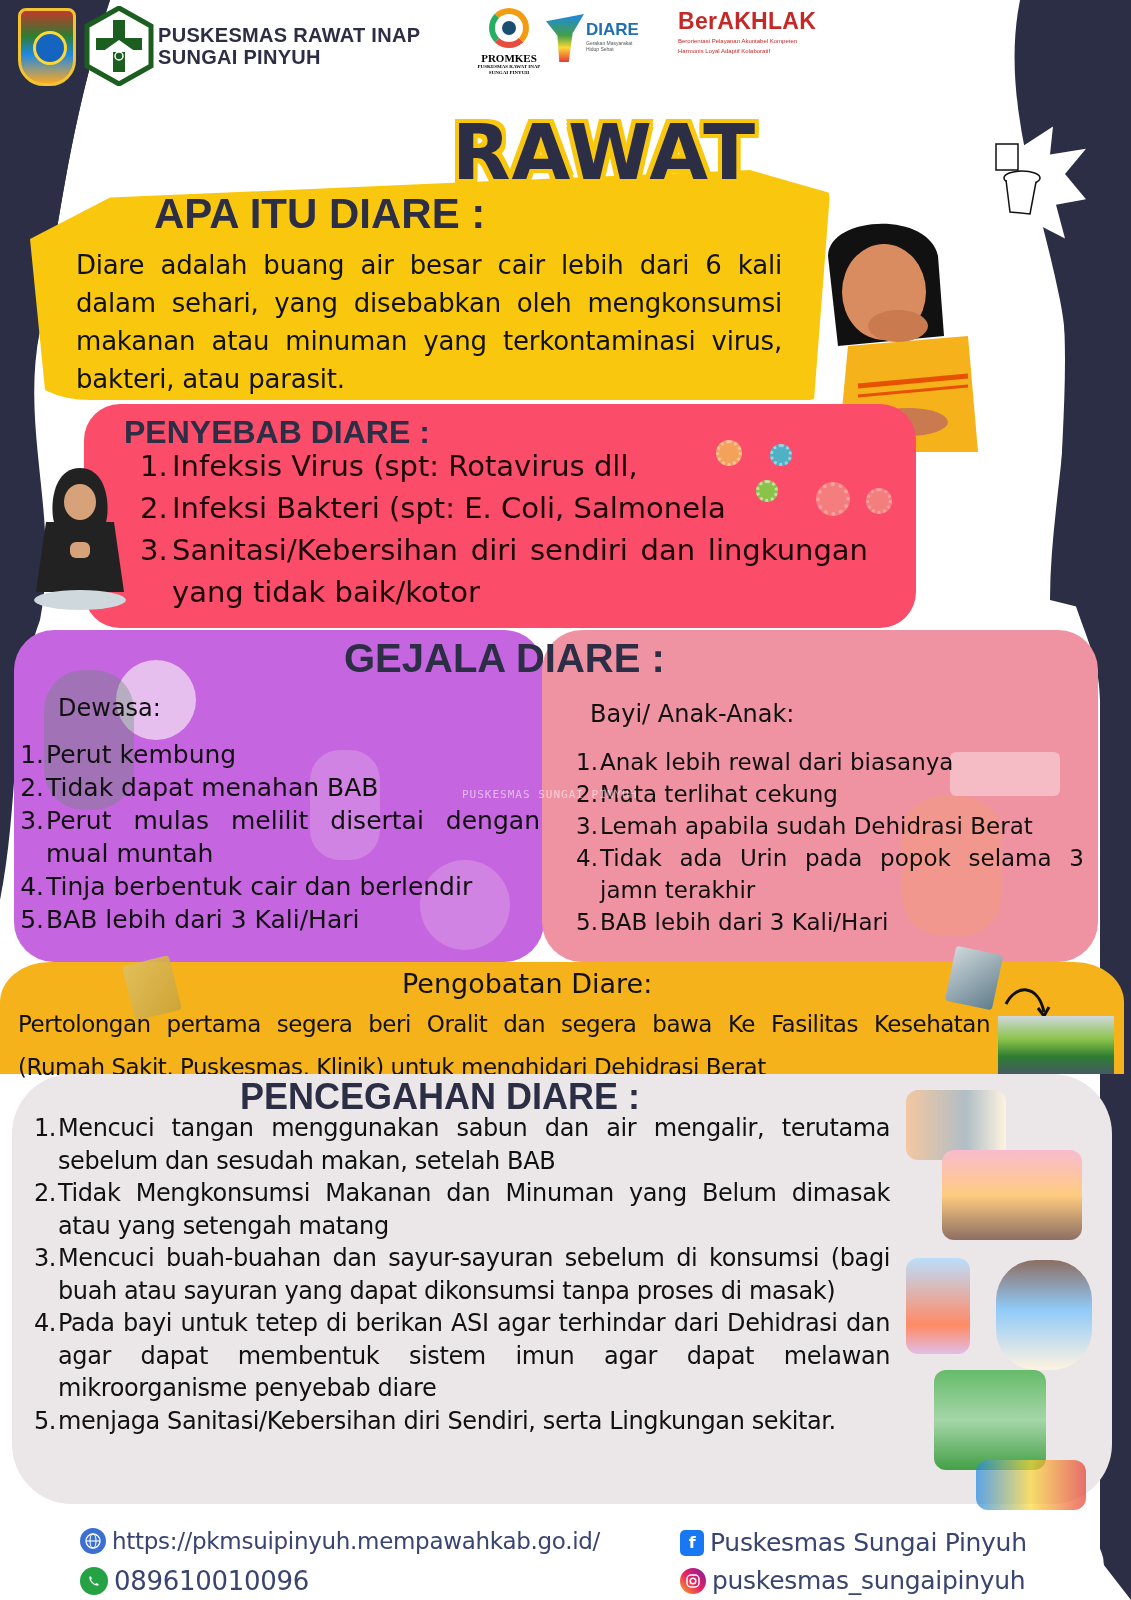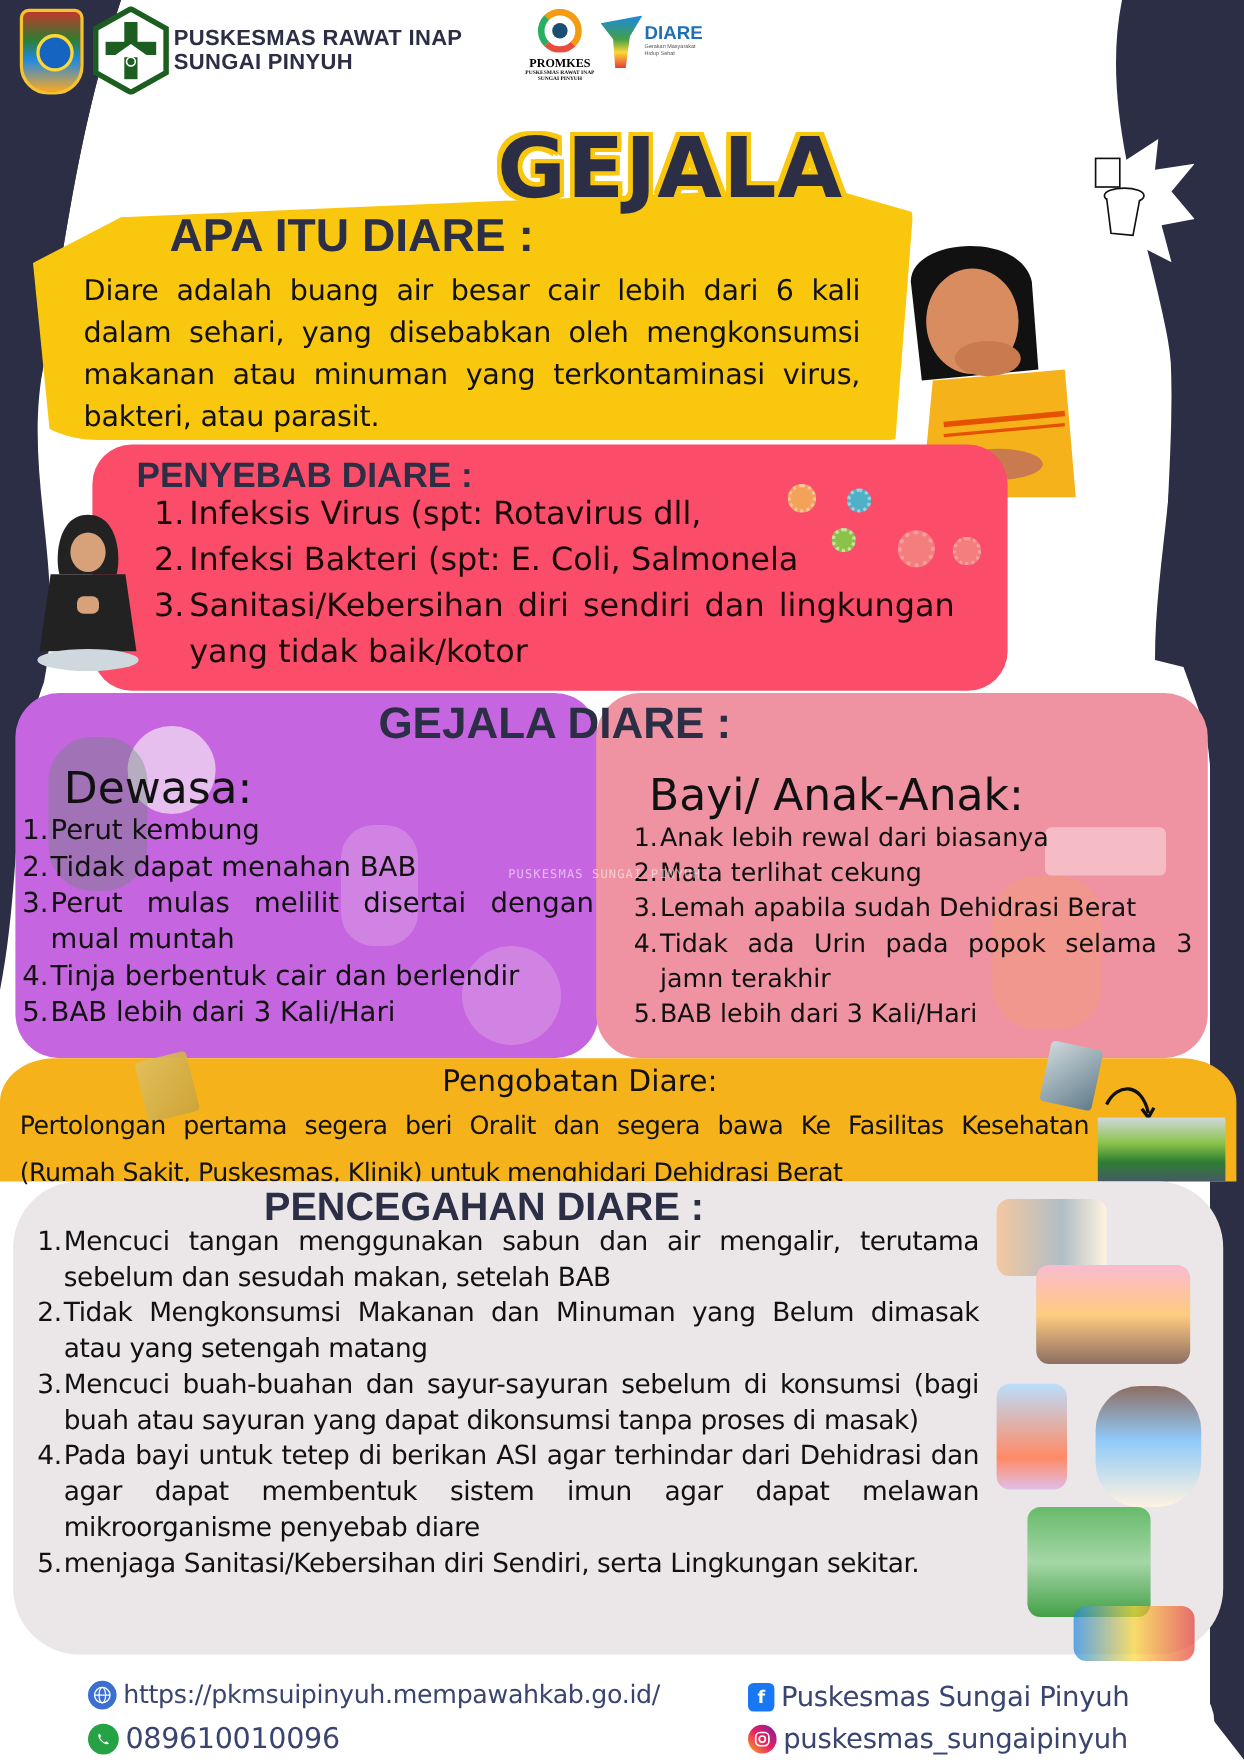--- a/index.html
+++ b/index.html
@@ -240,6 +240,11 @@
       <div>Gerakan Masyarakat</div>
       <div>Hidup Sehat</div>
     </div>
+  </div>
+  <div class="logo-berakhlak">
+    <div class="berakhlak-text">BerAKHLAK</div>
+    <div class="berakhlak-sub">Berorientasi Pelayanan Akuntabel Kompeten</div>
+    <div class="berakhlak-sub">Harmonis Loyal Adaptif Kolaboratif</div>
   </div>
 </div>
 

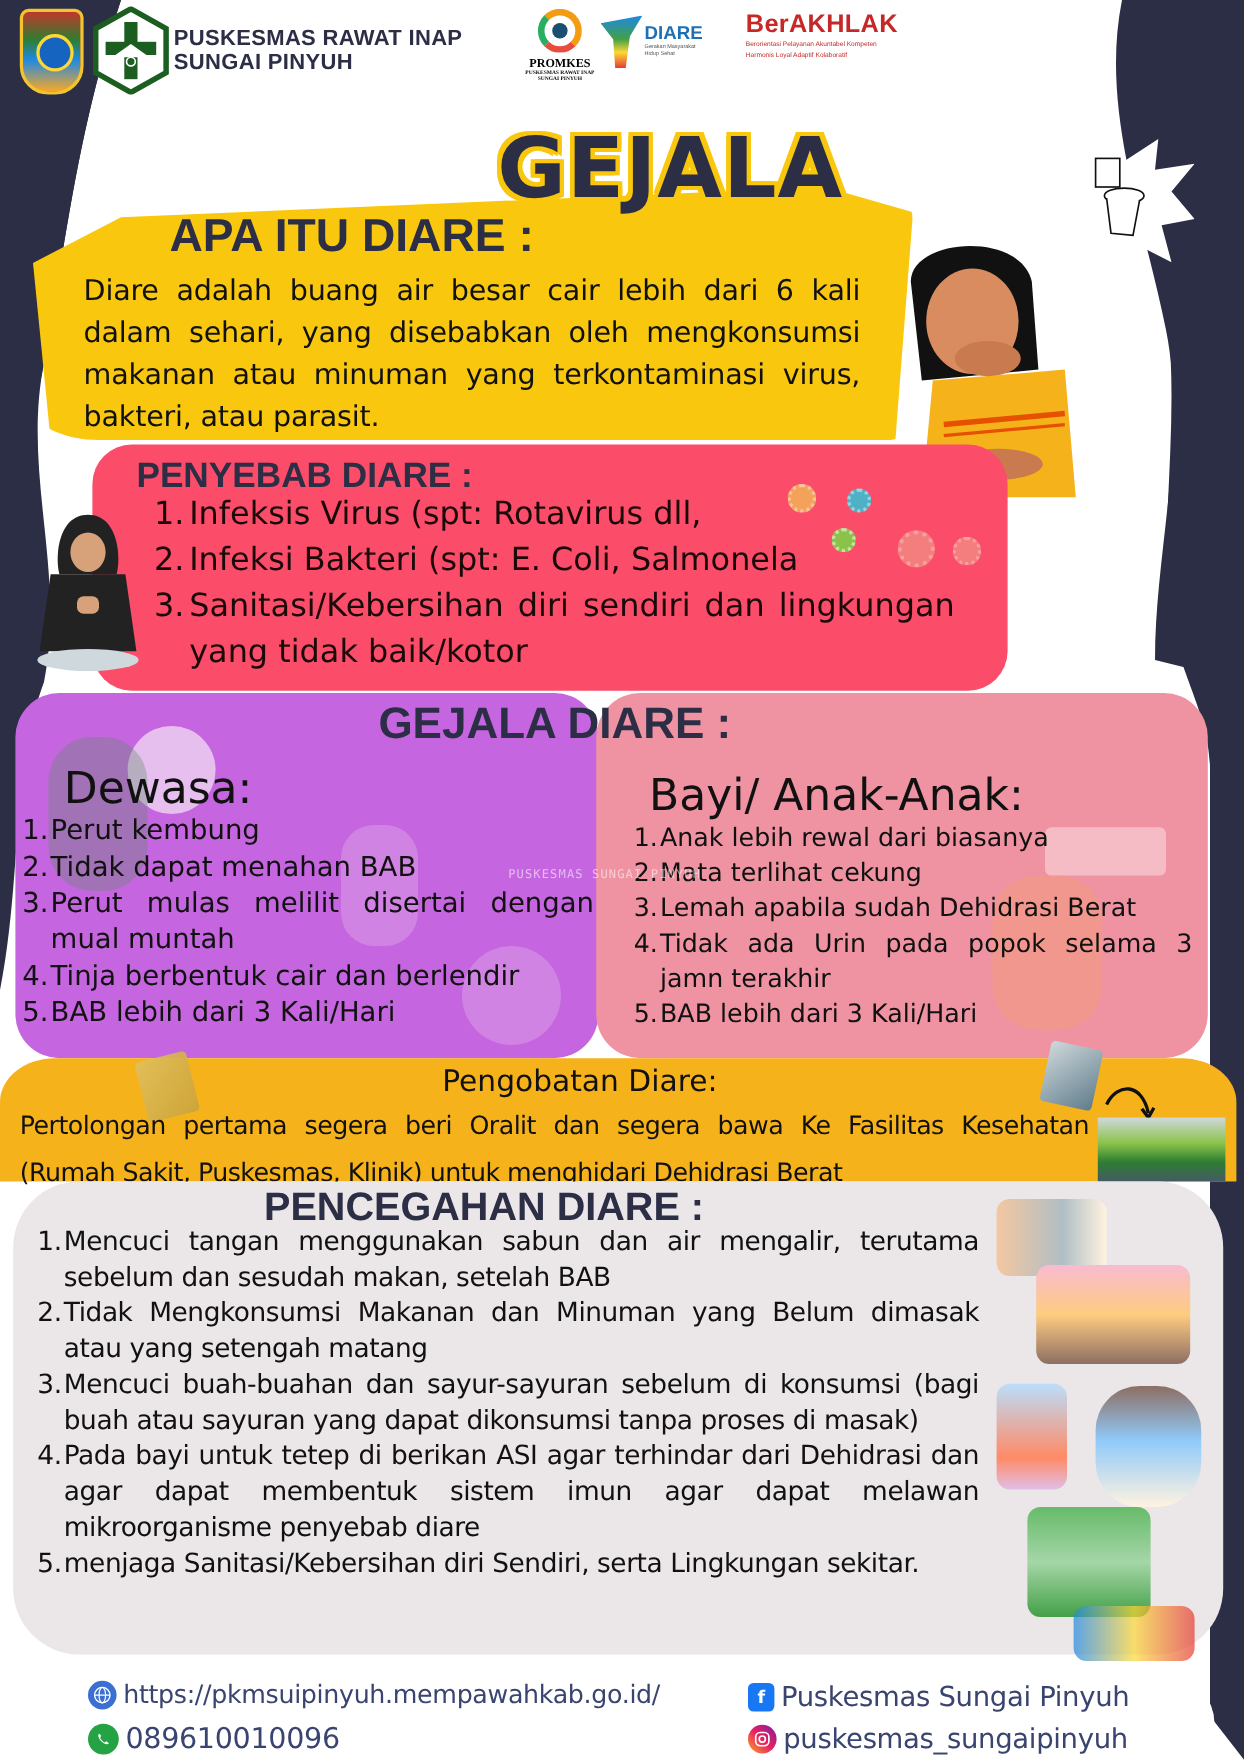--- a/index.html
+++ b/index.html
@@ -249,7 +249,7 @@
 </div>
 
 <div class="brush"></div>
-<div class="title">GEJALA</div>
+<div class="title">RAWAT</div>
 <div class="section-heading apa-heading">APA ITU DIARE :</div>
 <p class="apa-text">Diare adalah buang air besar cair lebih dari 6 kali dalam sehari, yang disebabkan oleh mengkonsumsi makanan atau minuman yang terkontaminasi virus, bakteri, atau parasit.</p>
 

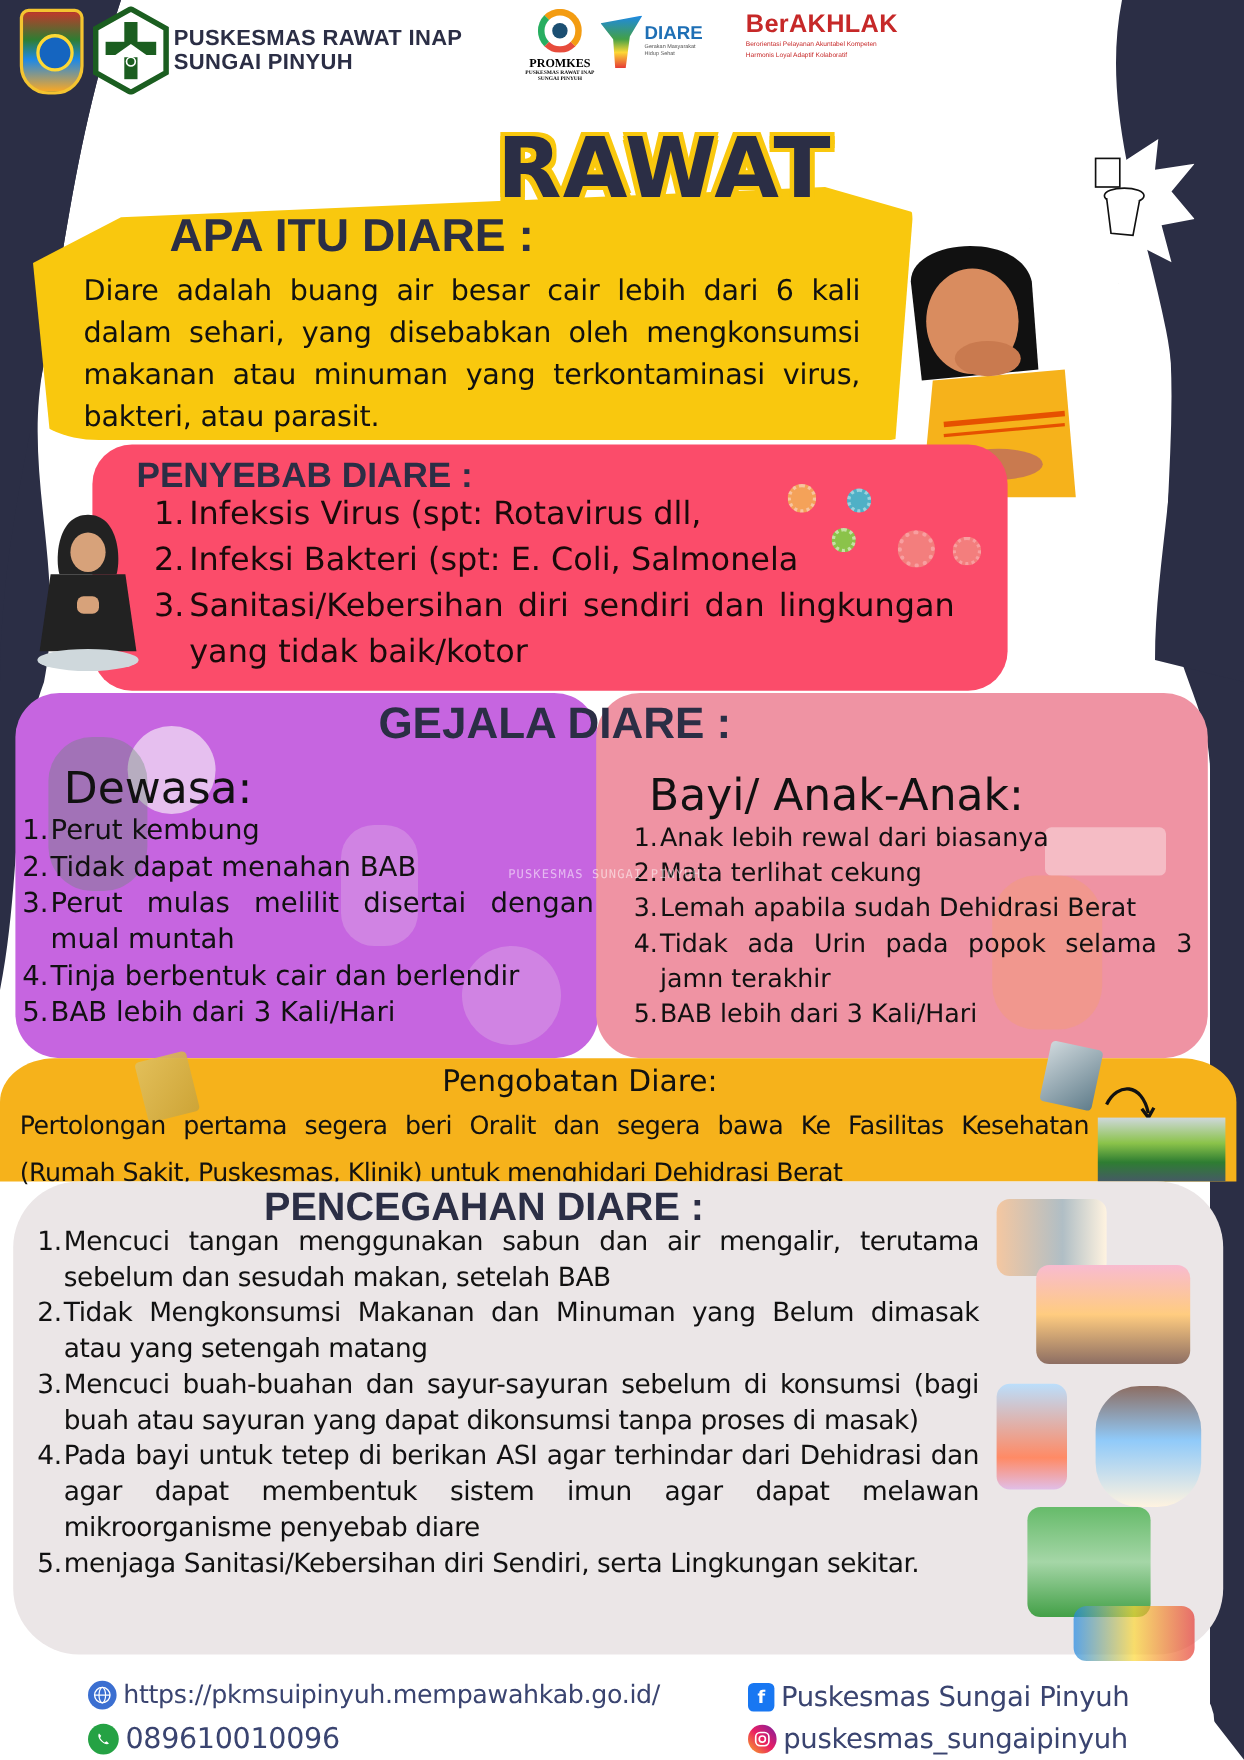--- a/index.html
+++ b/index.html
@@ -125,7 +125,7 @@
     position: absolute; left: 344px; top: 636px; font-size: 40px; font-weight: 900; color: #2b2e45;
   }
   .sub-heading {
-    position: absolute; font-family: "DejaVu Sans", sans-serif; font-size: 40px; color: #111;
+    position: absolute; font-family: "DejaVu Sans", sans-serif; font-size: 24px; color: #111;
   }
   .dewasa-heading { left: 58px; top: 694px; }
   .bayi-heading { left: 590px; top: 700px; }

